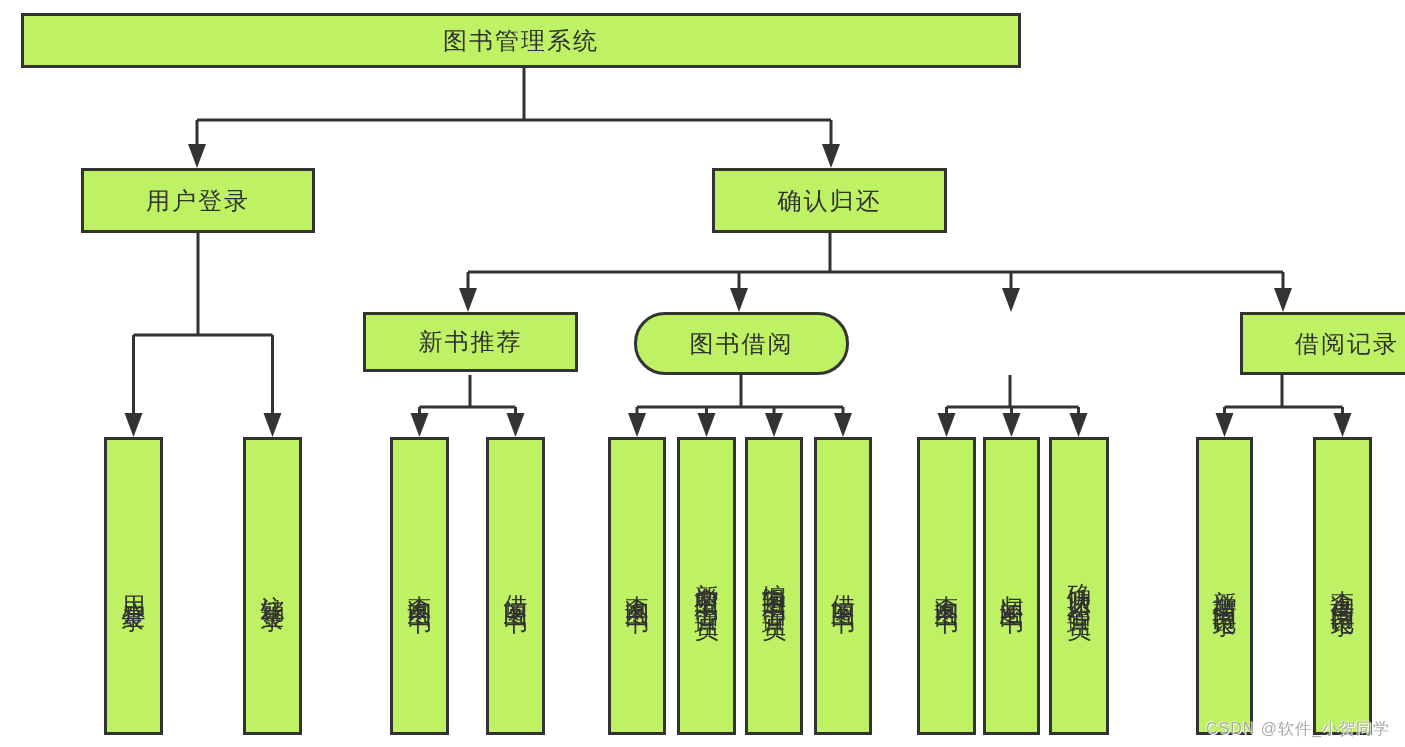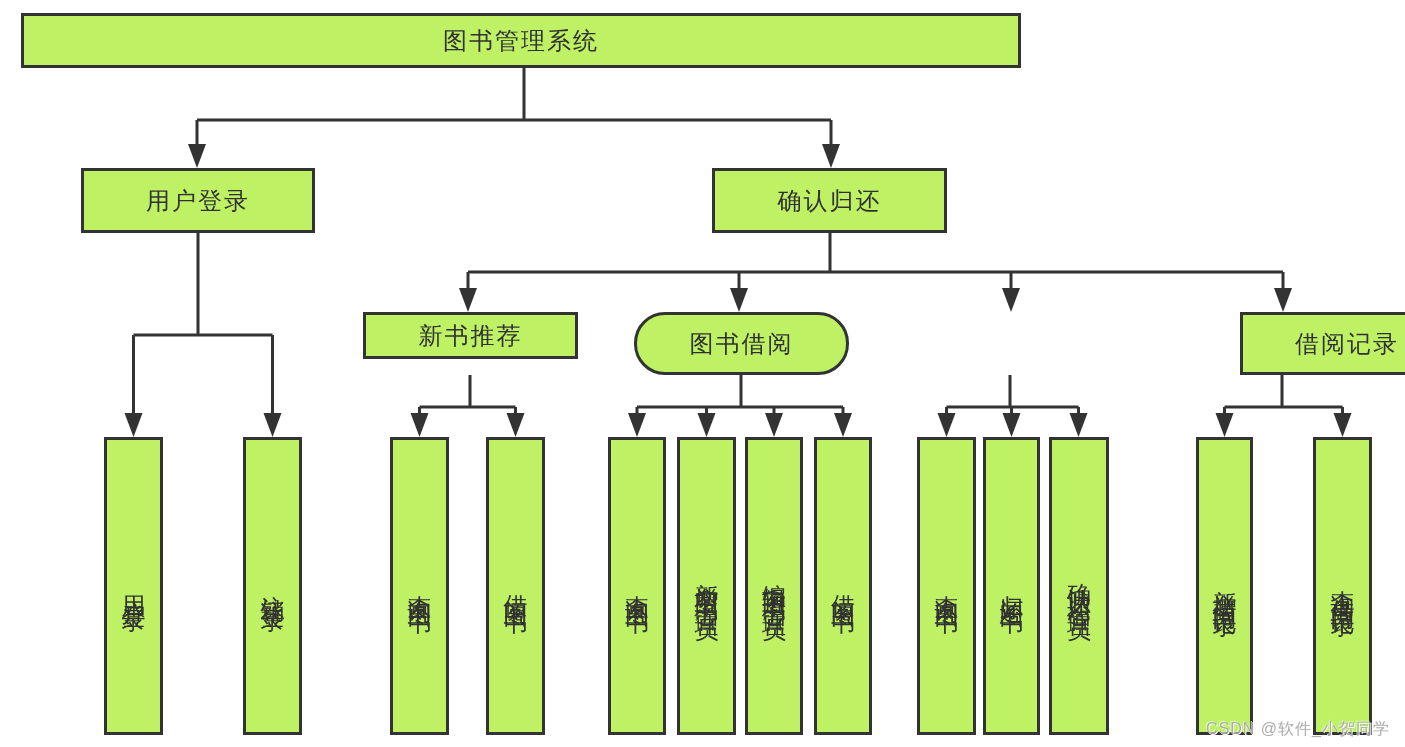--- a/index.html
+++ b/index.html
@@ -27,7 +27,7 @@
   .pos-user-login{left:81px;top:168px;width:234px;height:65px;}
   .pos-book-mgmt{left:712px;top:168px;width:235px;height:65px;}
   
-  .pos-new-books{left:363px;top:312px;width:215px;height:47px;}
+  .pos-new-books{left:363px;top:312px;width:215px;height:60px;}
   .pos-borrowing{left:634px;top:312px;width:215px;height:63px;border-radius:31px;}
   .pos-current{left:902px;top:312px;width:216px;height:63px;}
   .pos-records{left:1232px;top:312px;width:214px;height:63px;margin-left:8px;}

